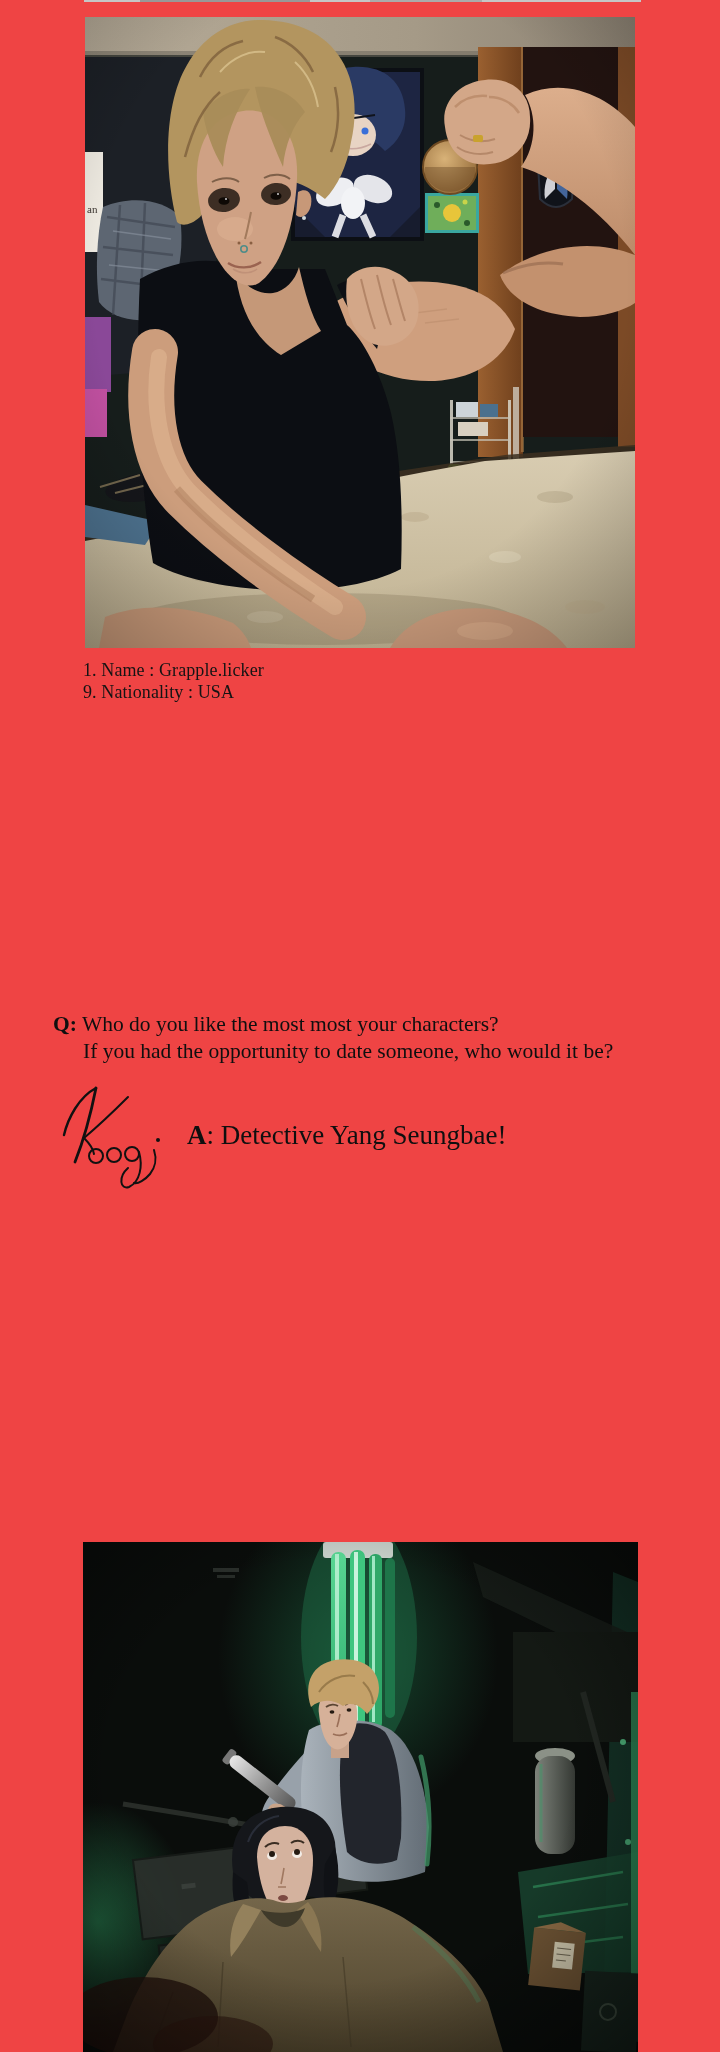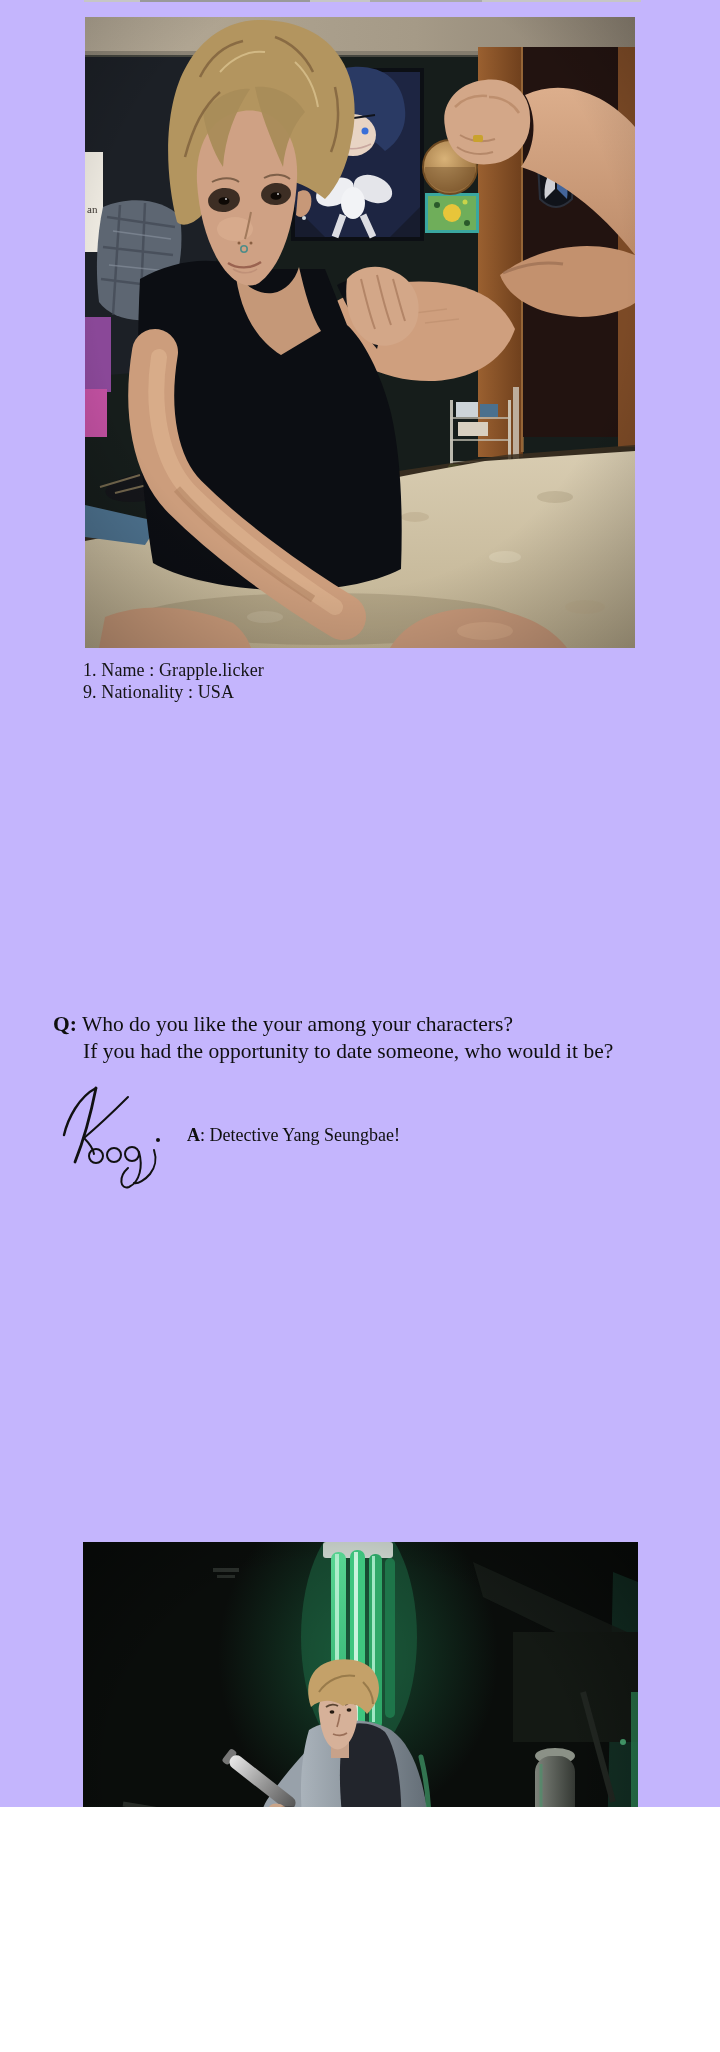--- a/index.html
+++ b/index.html
@@ -3,7 +3,7 @@
 <meta charset="utf-8">
 <style>
   html,body{margin:0;padding:0;background:#ffffff;}
-  .page{position:relative;width:720px;height:1807px;background:#c4b5fd;overflow:hidden;
+  .page{position:relative;width:720px;height:2052px;background:#ef4444;overflow:hidden;
         font-family:"Liberation Serif", serif;color:#141414;}
   .top-divider{position:absolute;top:0;left:84px;width:557px;height:2px;background:#c6c6c6;}
   .top-divider .seg1{position:absolute;left:56px;top:0;width:170px;height:2px;background:#999;}

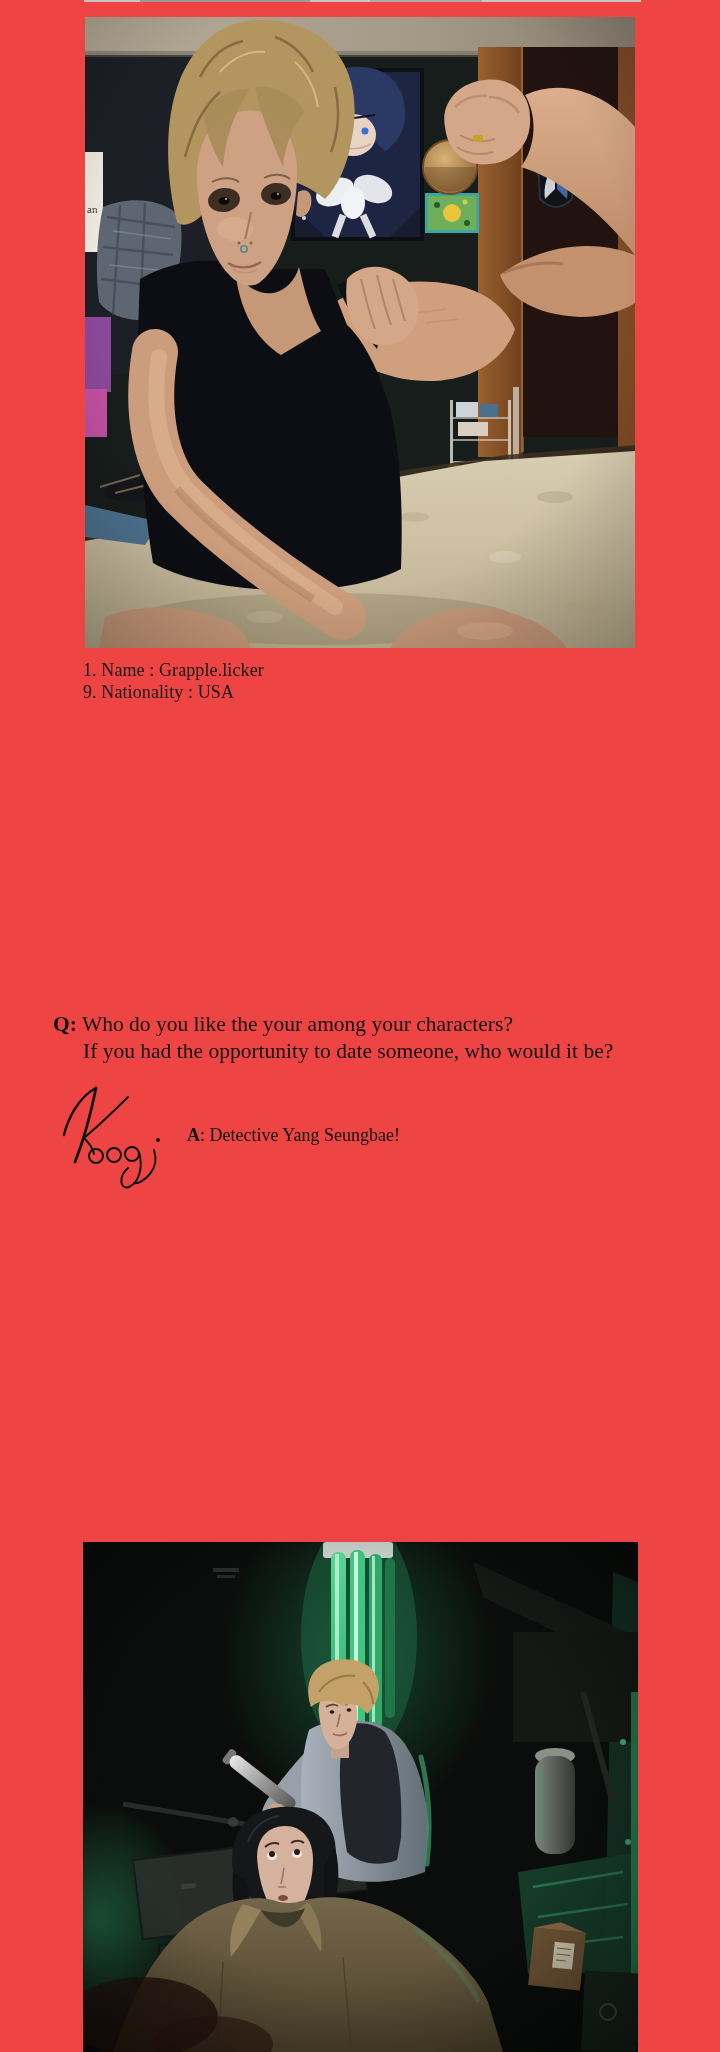--- a/index.html
+++ b/index.html
@@ -226,7 +226,7 @@
   </div>
 
   <div class="qa">
-    <div><span class="b">Q:</span> <span>Who do you like the your among your characters?</span></div>
+    <div><span class="b">Q:</span> <span>Who do you like the most most your characters?</span></div>
     <div class="indent">If you had the opportunity to date someone, who would it be?</div>
   </div>
 

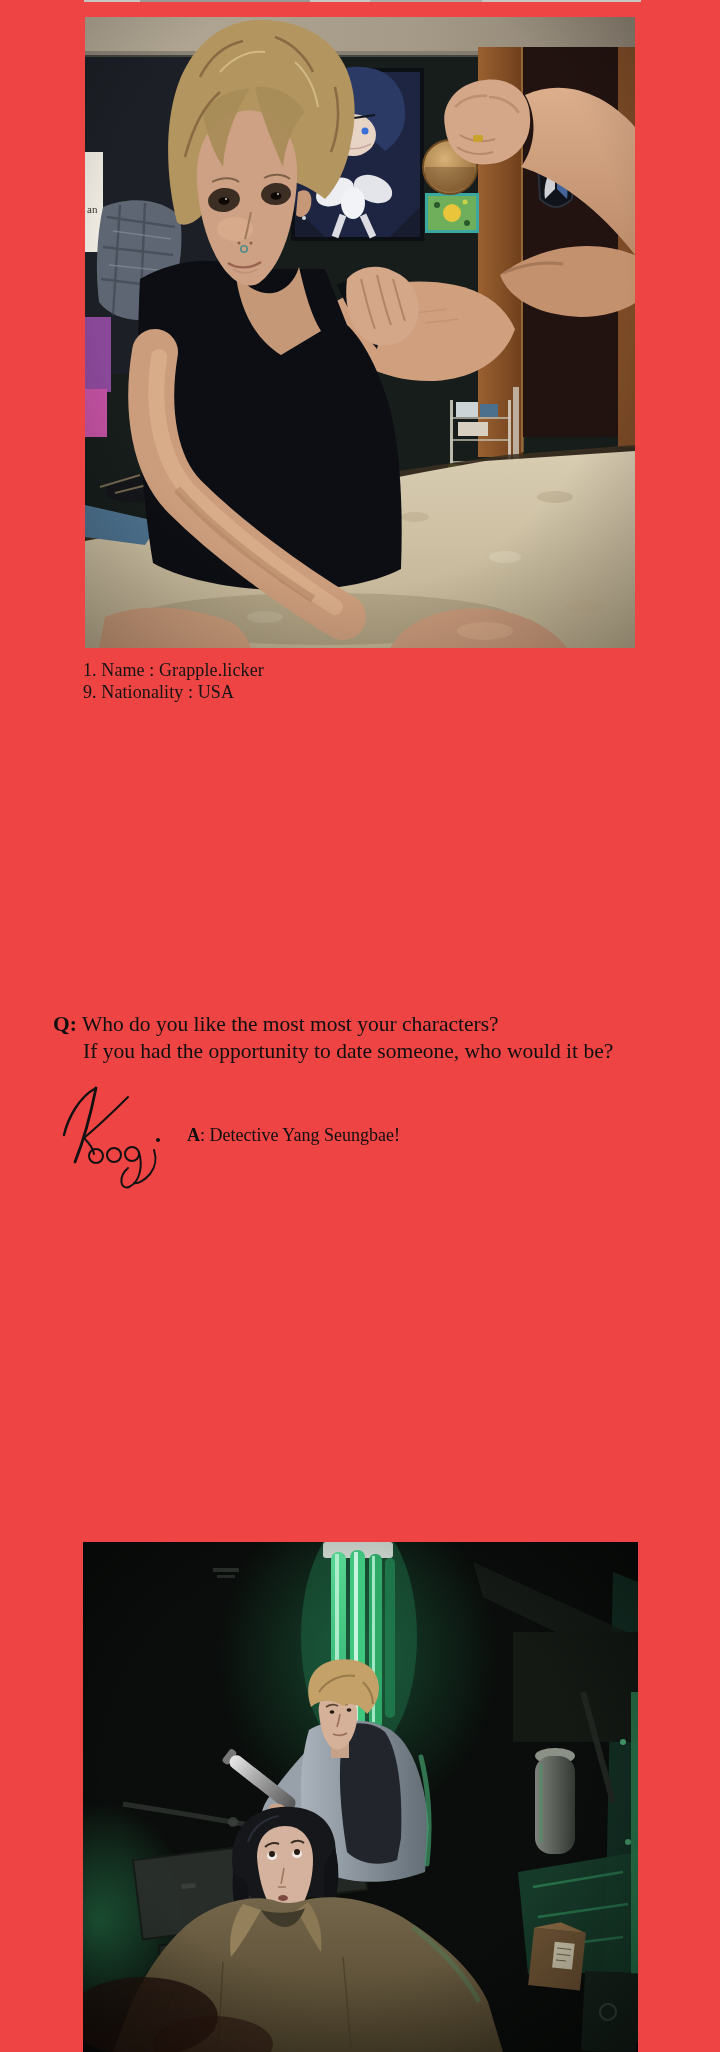--- a/index.html
+++ b/index.html
@@ -17,7 +17,7 @@
   .qa{position:absolute;left:53px;top:1011px;font-size:21.5px;line-height:26.5px;color:#0f0f0f;}
   .qa .indent{padding-left:30px;text-align:center;}
   .b{font-weight:bold;}
-  .answer{position:absolute;left:187px;top:1122px;font-size:18px;line-height:26px;color:#0f0f0f;}
+  .answer{position:absolute;left:187px;top:1122px;font-size:27px;line-height:26px;color:#0f0f0f;}
   .sig{position:absolute;left:44px;top:1082px;width:150px;height:125px;}
 </style>
 </head>

